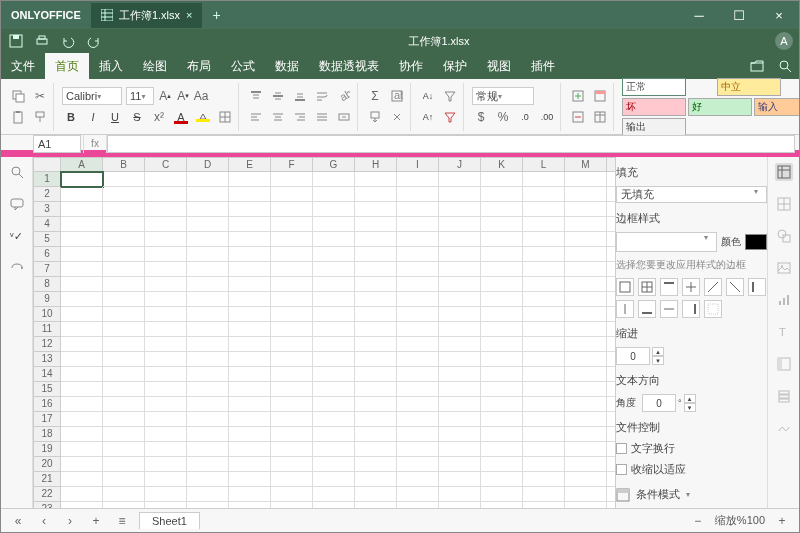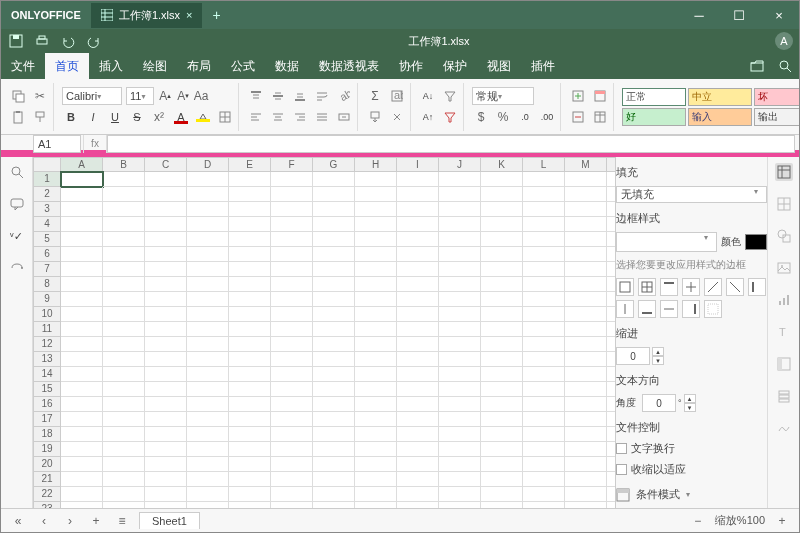--- a/index.html
+++ b/index.html
@@ -18,7 +18,7 @@
 .quickbar .avatar{width:18px;height:18px;border-radius:50%;background:#6a8b78;color:#fff;display:flex;align-items:center;justify-content:center;font-size:10px}
 .menubar{height:26px;background:#40664c;display:flex;align-items:stretch}
 .menubar .m{padding:0 10px;display:flex;align-items:center;color:#fff;font-size:12px}
-.menubar .m.active{background:#f7f7f7;color:#1d4ed8}
+.menubar .m.active{background:#f7f7f7;color:#4d7c0f}
 .menubar .mspacer{flex:1}
 .menubar .ricon{width:28px;display:flex;align-items:center;justify-content:center;color:#dfe}
 .ribbon{height:56px;background:#f7f7f7;border-bottom:1px solid #ccc;display:flex;align-items:center;padding:2px 4px;gap:4px}

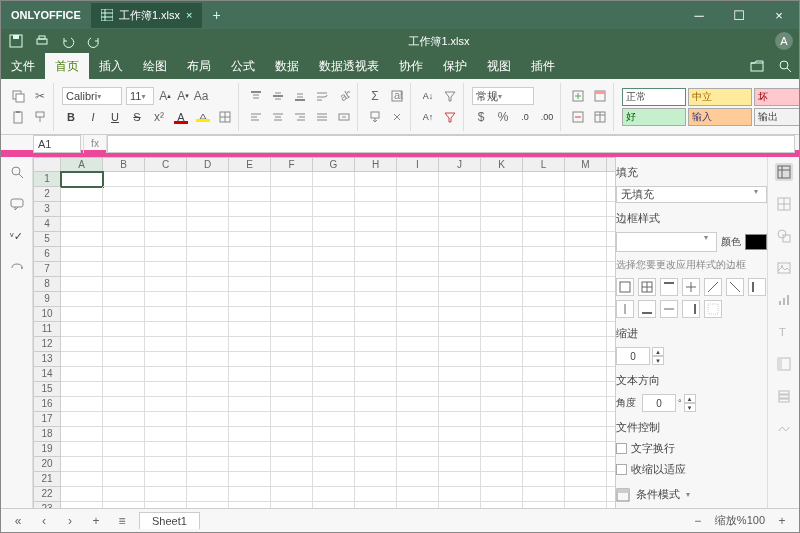--- a/index.html
+++ b/index.html
@@ -400,7 +400,7 @@
   <div class="rgrp" style="border-right:none">
     <div class="styles" id="styles-gallery">
         <div class="stylecell" style="background: rgb(255, 255, 255); border-color: rgb(91, 138, 114);">正常</div>
-        <div class="stylecell" style="background: rgb(255, 235, 156); color: rgb(156, 101, 0);">中立</div>
+        <div class="stylecell" style="background: rgb(255, 235, 156); color: rgb(156, 101, 0); margin-left: 29px;">中立</div>
         <div class="stylecell" style="background: rgb(255, 199, 206); color: rgb(156, 0, 6);">坏</div>
         <div class="stylecell" style="background: rgb(198, 239, 206); color: rgb(0, 97, 0);">好</div>
         <div class="stylecell" style="background: rgb(255, 204, 153); color: rgb(63, 63, 118);">输入</div>

